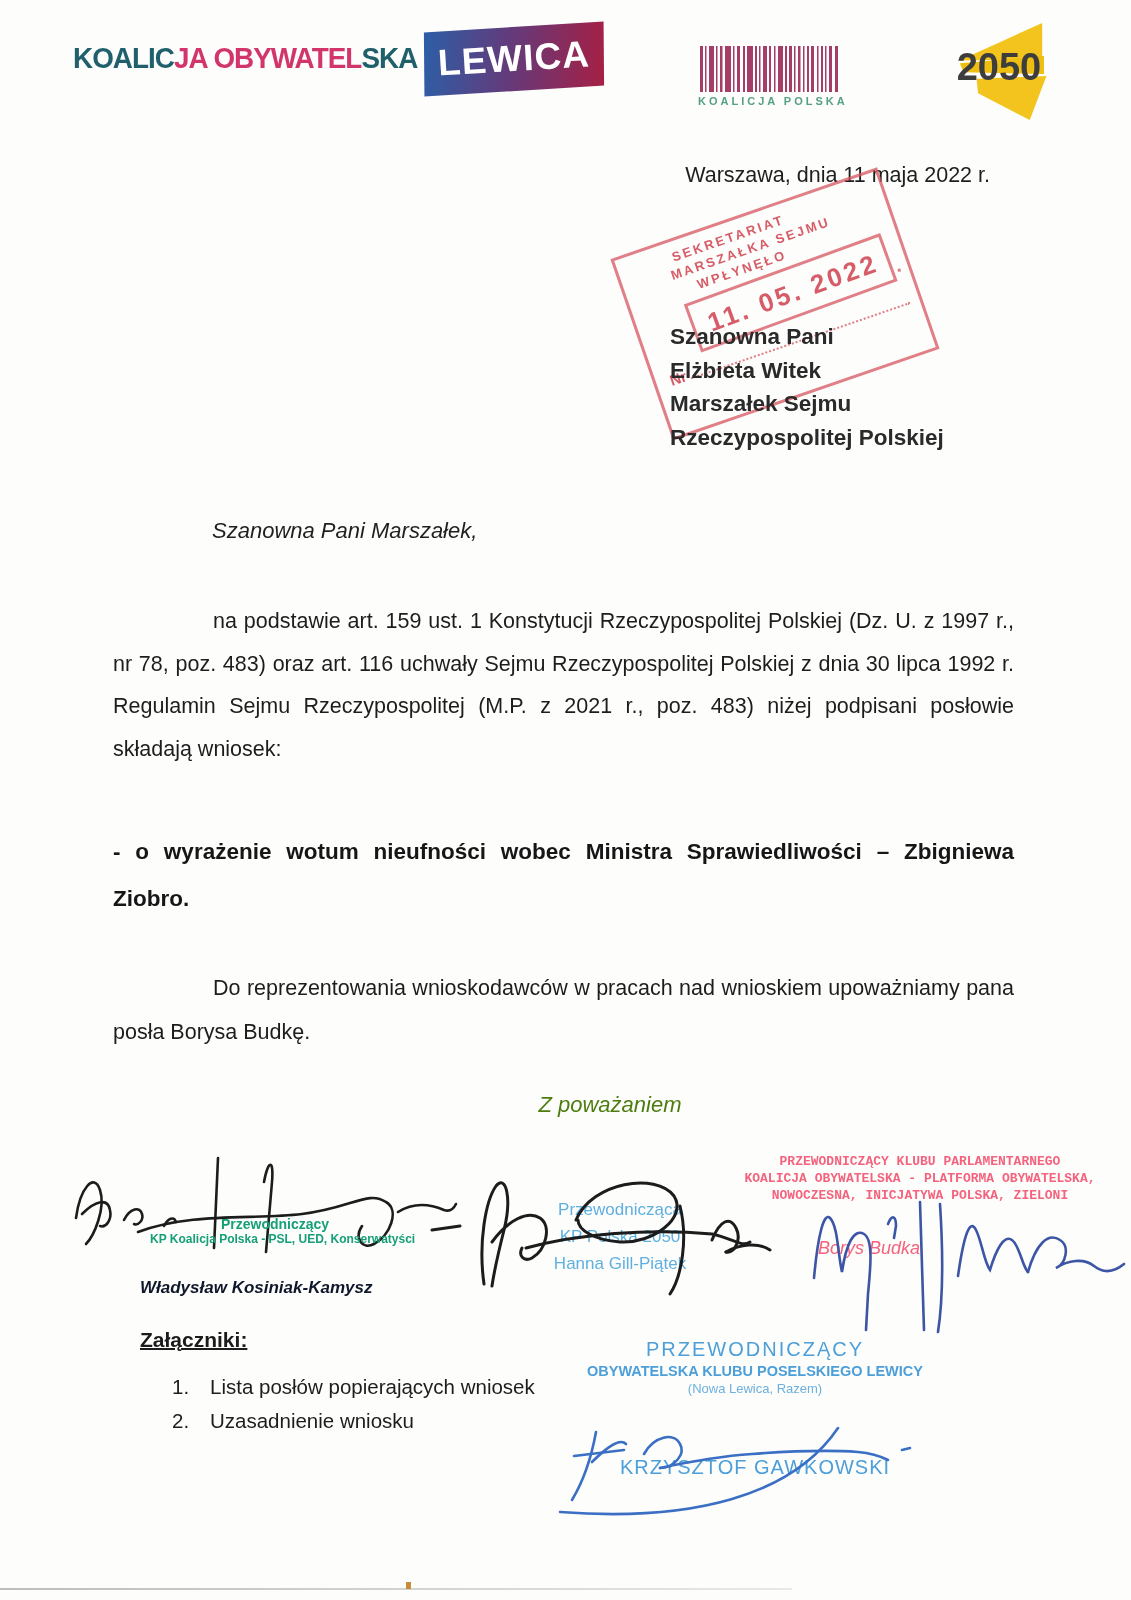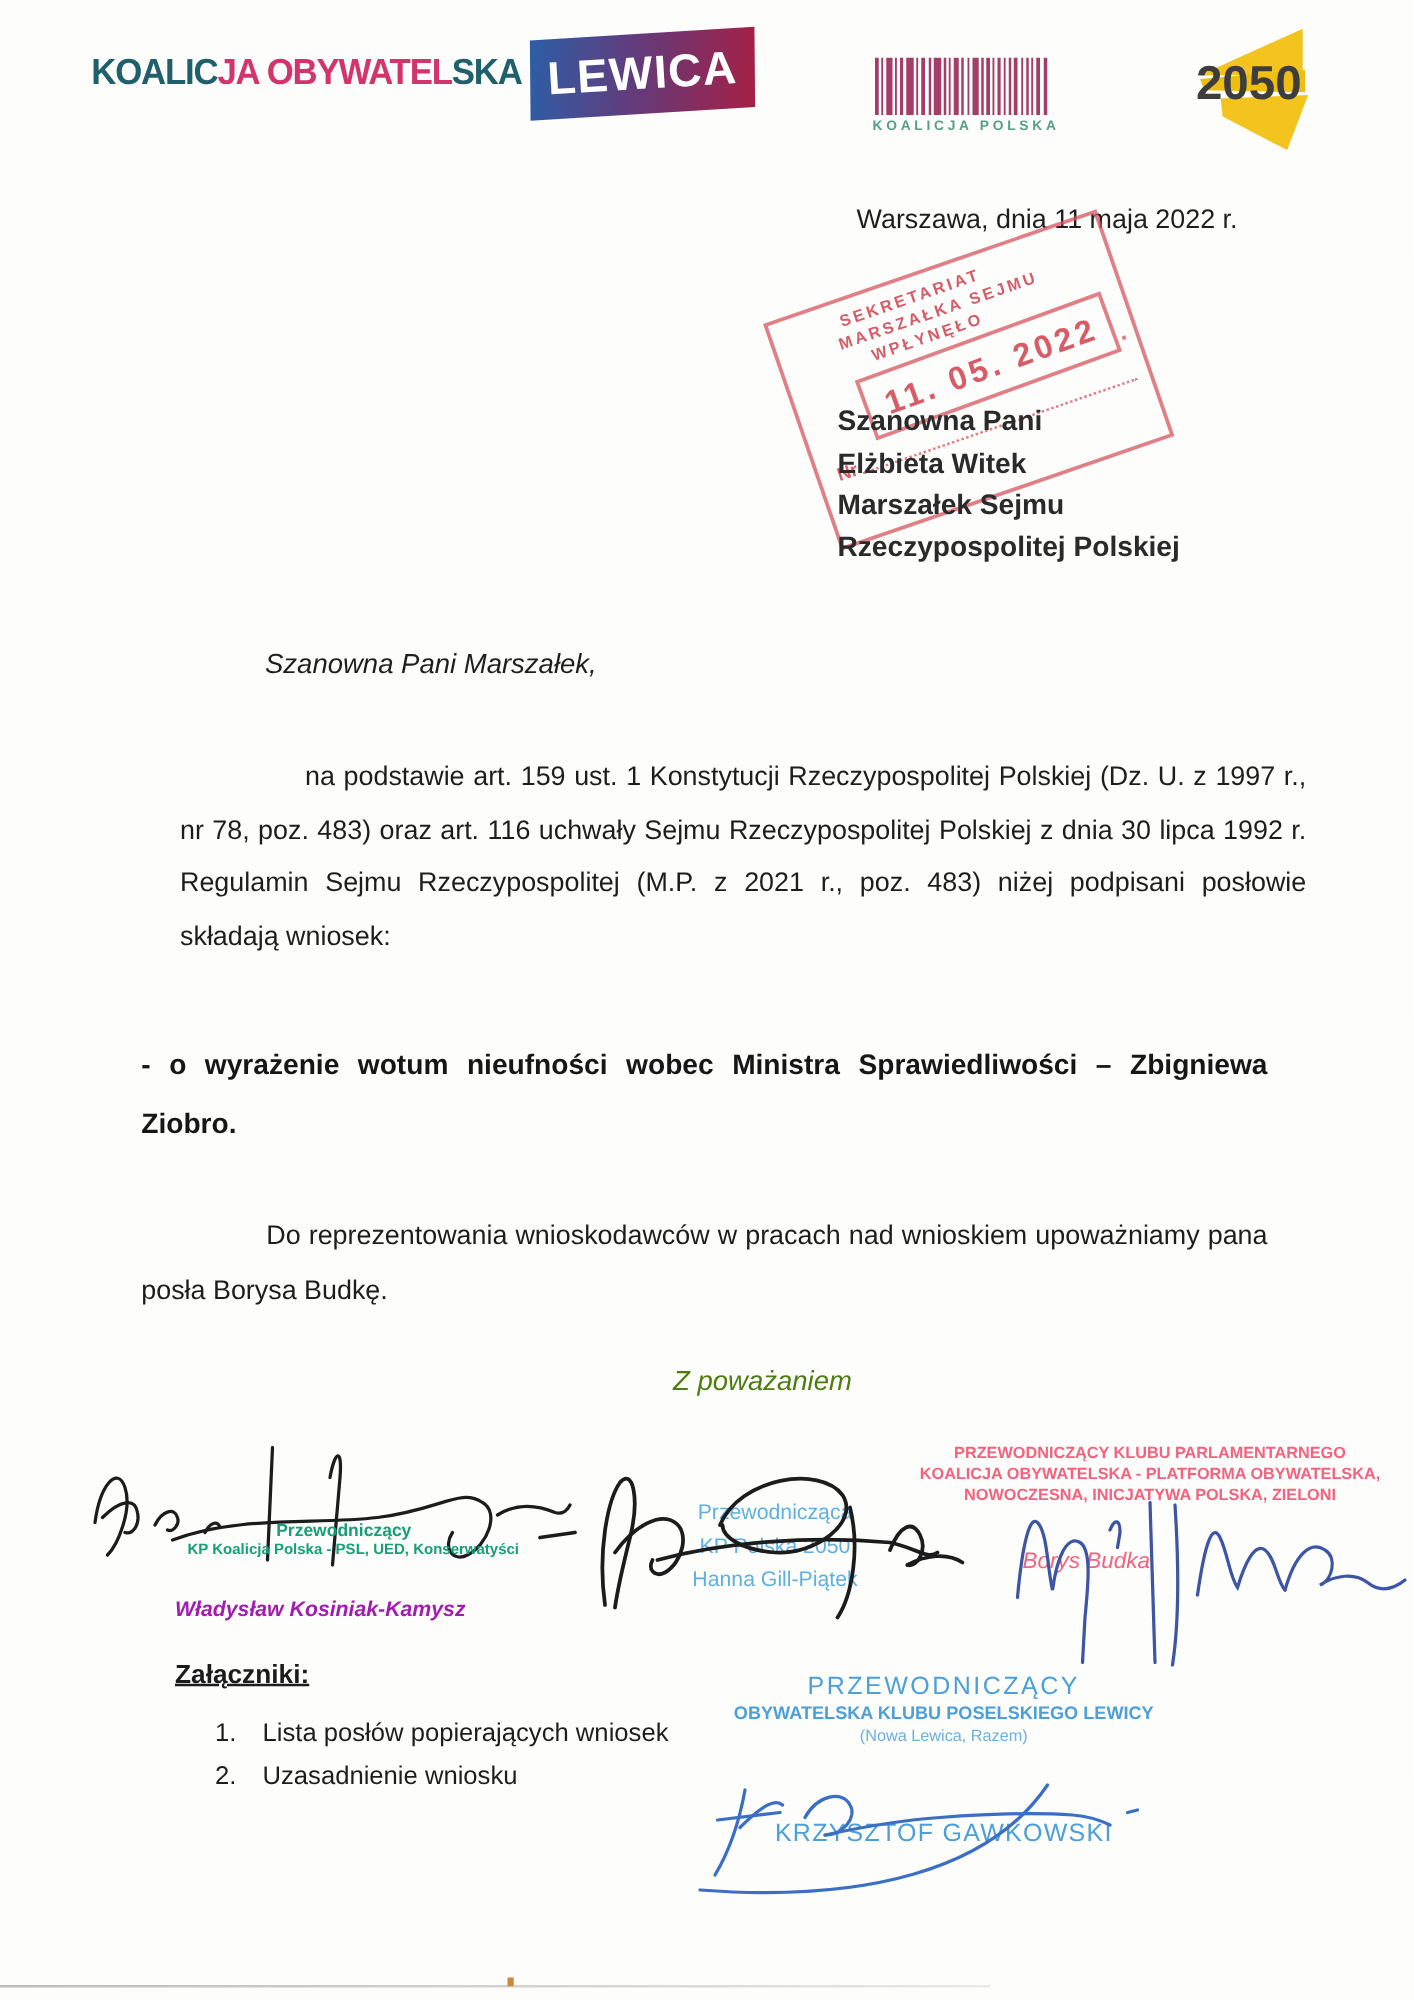--- a/index.html
+++ b/index.html
@@ -67,7 +67,7 @@
   .salutation { position:absolute; left:212px; top:518px; font-style:italic;
                 font-size:22px; color:#1f1f1f; }
   .para1 { position:absolute; left:113px; top:600px; width:901px; font-size:21.5px;
-           line-height:42.5px; text-align:justify; text-indent:100px; color:#1d1d1d;margin-left:31px; }
+           line-height:42.5px; text-align:justify; text-indent:100px; color:#1d1d1d; }
   .motion { position:absolute; left:113px; top:828px; width:901px; font-size:22.5px;
             font-weight:700; line-height:47px; text-align:justify; color:#161616; }
   .para2 { position:absolute; left:113px; top:966px; width:901px; font-size:21.5px;

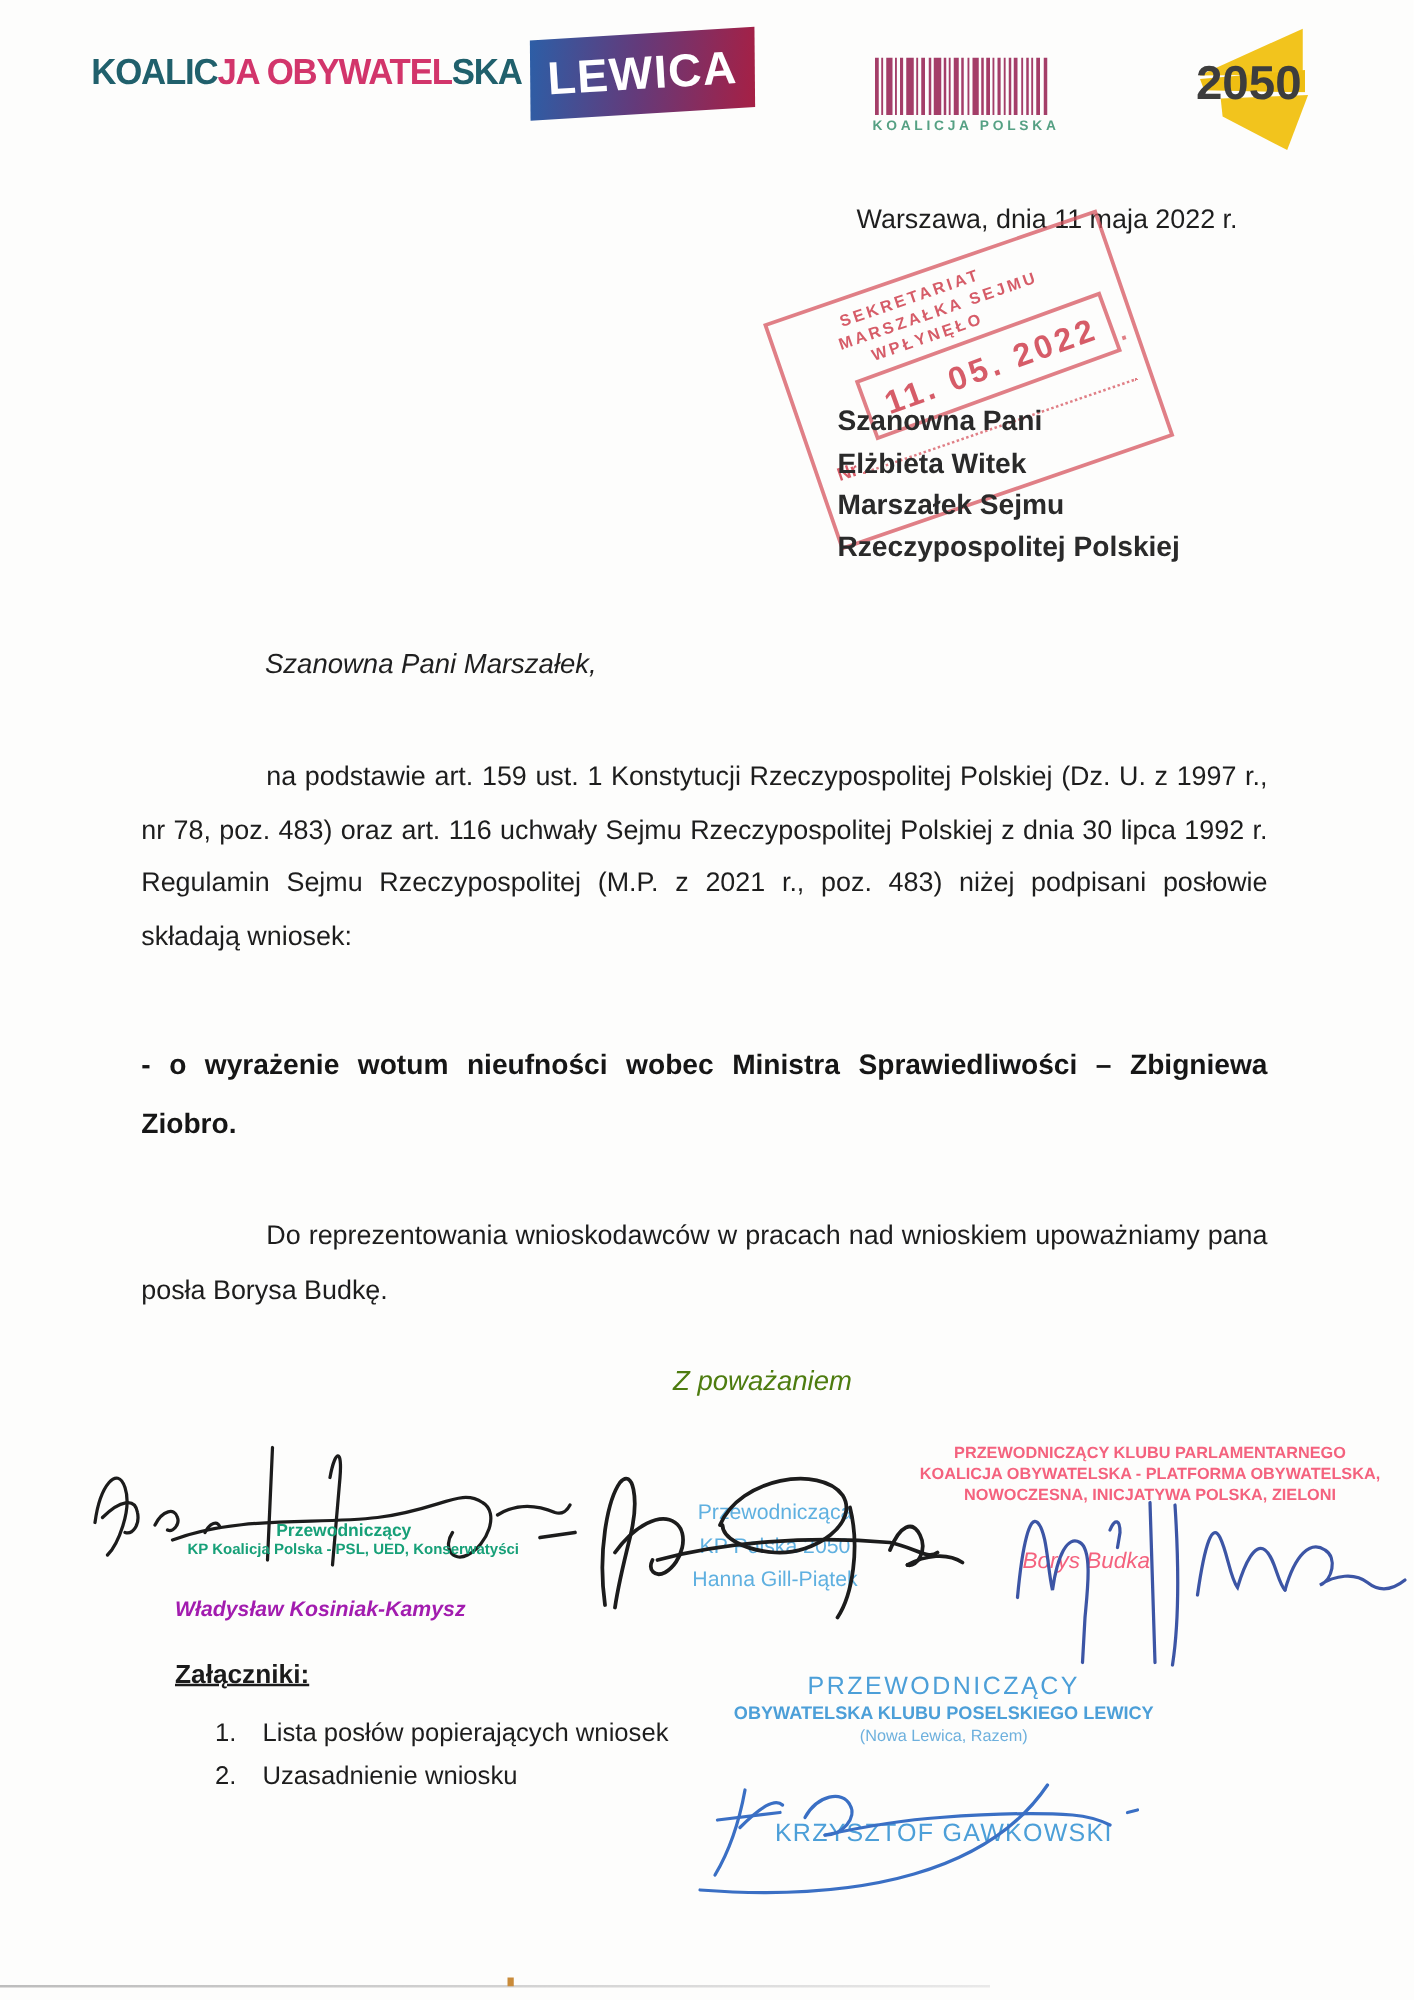--- a/index.html
+++ b/index.html
@@ -88,7 +88,7 @@
                color:#5fb0e0; font-size:17px; line-height:27px; }
 
   .pink-role { position:absolute; left:715px; top:1153px; width:410px; text-align:center;
-               color:#f4627e; font-weight:700; font-size:13px; line-height:17px; }
+               color:#f4627e; font-weight:700; font-size:13px; line-height:17px;font-family:Liberation Mono, monospace; }
   .pink-name { position:absolute; left:818px; top:1238px; color:#f4627e; font-style:italic;
                font-size:18px; }
 

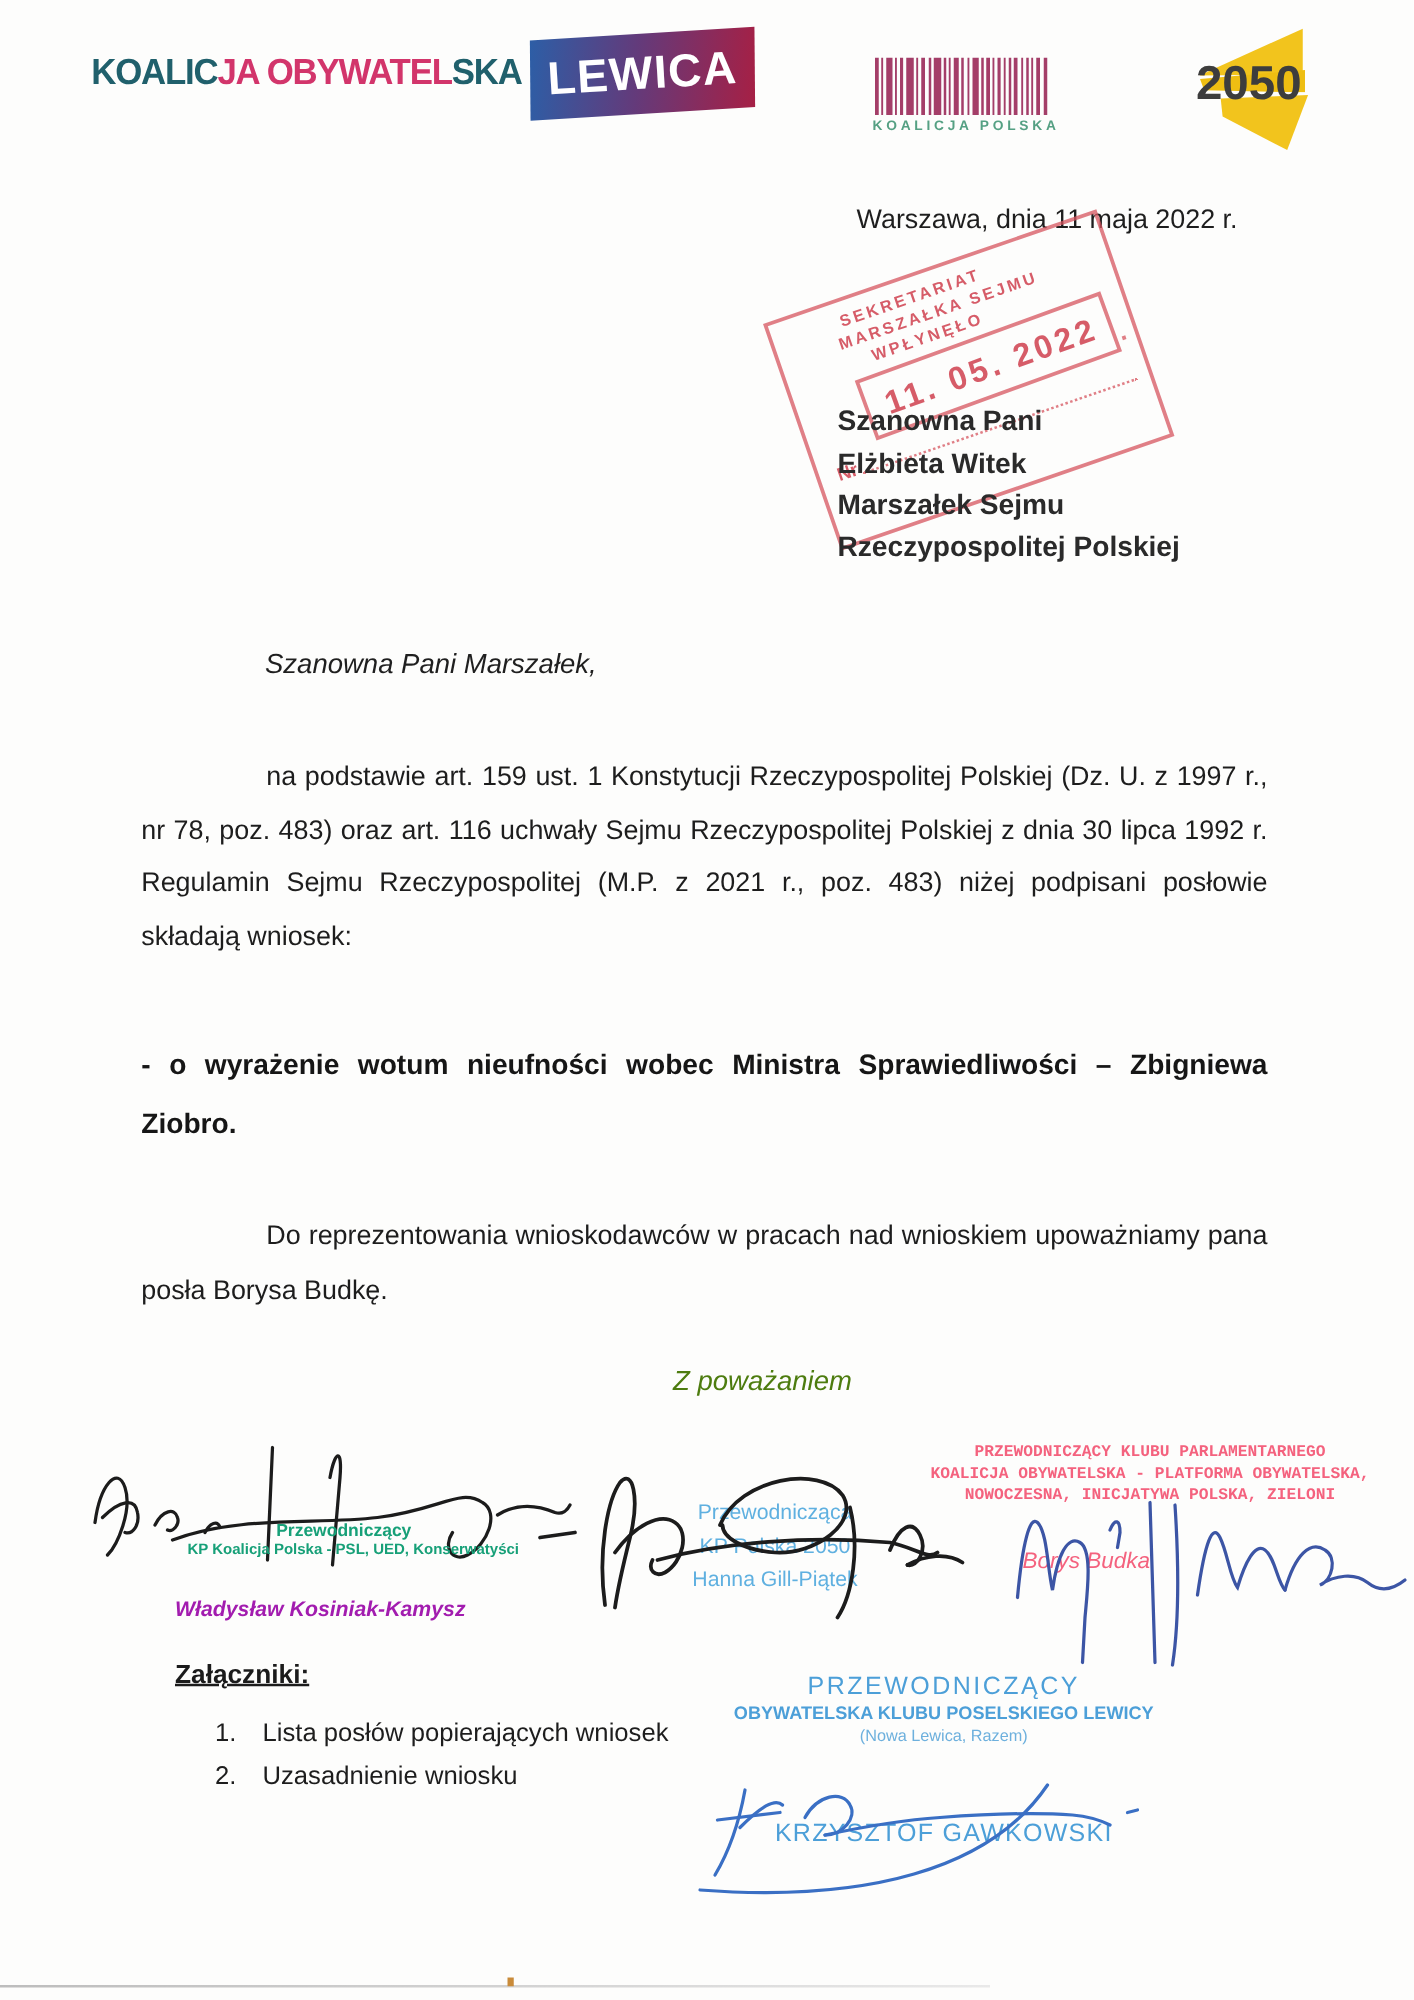--- a/index.html
+++ b/index.html
@@ -81,7 +81,7 @@
                 color:#17a078; font-weight:700; z-index:1; }
   .green-role .r1 { font-size:14px; }
   .green-role .r2 { font-size:12px; white-space:nowrap; }
-  .green-name { position:absolute; left:140px; top:1278px; color:#a21caf; font-weight:700;
+  .green-name { position:absolute; left:140px; top:1278px; color:#0f172a; font-weight:700;
                 font-style:italic; font-size:17px; white-space:nowrap; }
 
   .blue-role { position:absolute; left:505px; top:1196px; width:230px; text-align:center;

